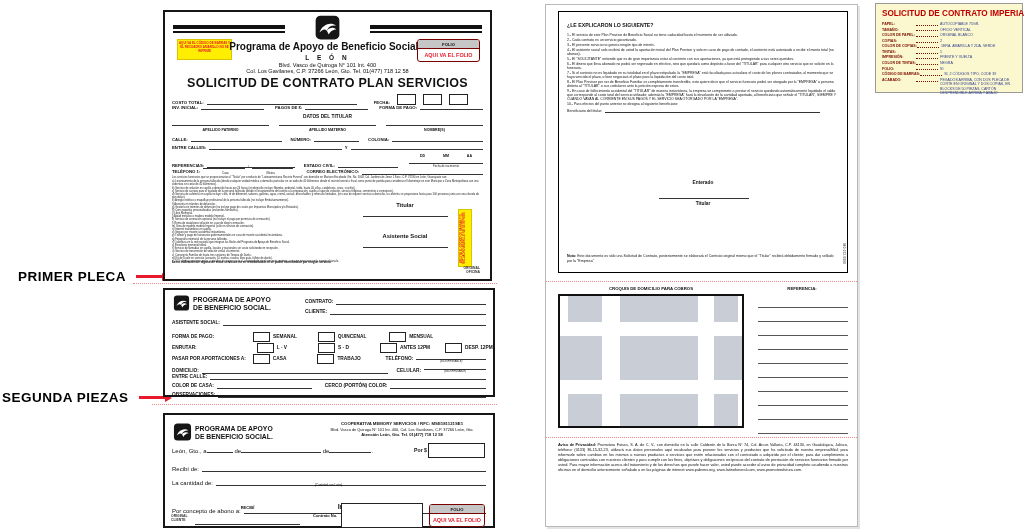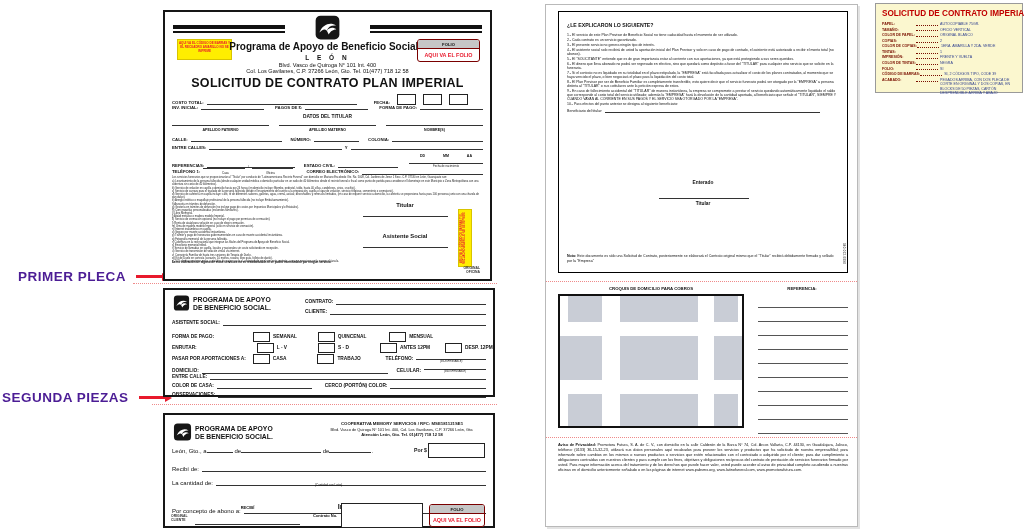--- a/index.html
+++ b/index.html
@@ -109,7 +109,7 @@
   <div class="f1-city" style="top:42px;">L E Ó N</div>
   <div class="f1-addr" style="top:50px;">Blvd. Vasco de Quiroga N° 101 Int. 400</div>
   <div class="f1-addr" style="top:56px;">Col. Los Gavilanes, C.P. 37266 León, Gto. Tel. 01(477) 718 12 58</div>
-  <div class="f1-title" style="top:64px;">SOLICITUD DE CONTRATO PLAN IMPERIAL</div>
+  <div class="f1-title" style="top:64px;">SOLICITUD DE CONTRATO PLAN SERVICIOS</div>
 
   <div class="folio abs" style="right:10px;top:27px;width:63px;">
     <div class="fhead">FOLIO</div>

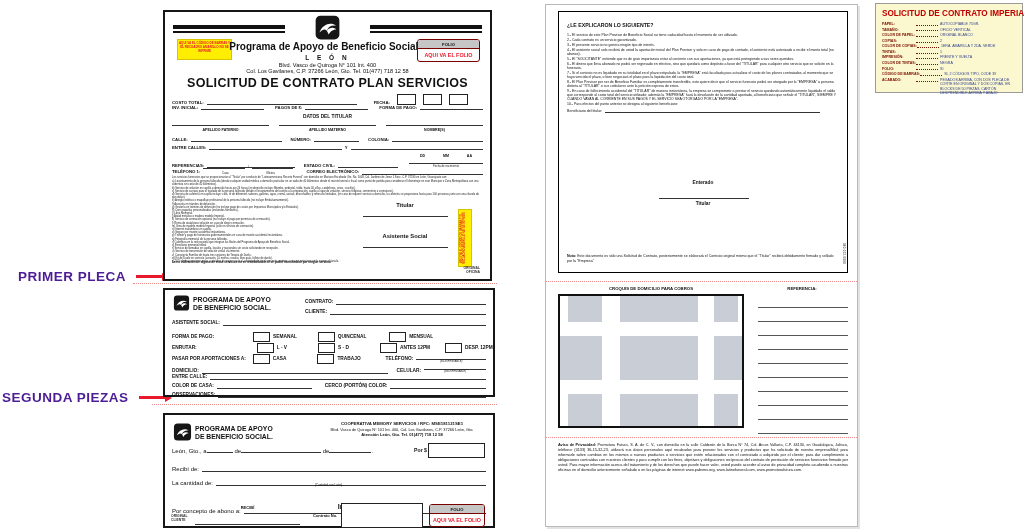--- a/index.html
+++ b/index.html
@@ -6,7 +6,7 @@
   body{width:1024px;height:531px;position:relative;font-family:"Liberation Sans",sans-serif;color:#111;overflow:hidden;}
   .abs{position:absolute;}
   
-  .pleca-label{position:absolute;color:#4c1d95;font-weight:bold;font-size:13.5px;letter-spacing:.5px;display:flex;align-items:center;gap:10px;justify-content:space-between;}
+  .pleca-label{position:absolute;color:#000000;font-weight:bold;font-size:13.5px;letter-spacing:.5px;display:flex;align-items:center;gap:10px;justify-content:space-between;}
   .arrow{display:inline-flex;align-items:center;}
   .arrow .shaft{width:26px;height:2.5px;background:#e8192c;}
   .arrow .head{width:0;height:0;border-left:7px solid #e8192c;border-top:4.5px solid transparent;border-bottom:4.5px solid transparent;}

